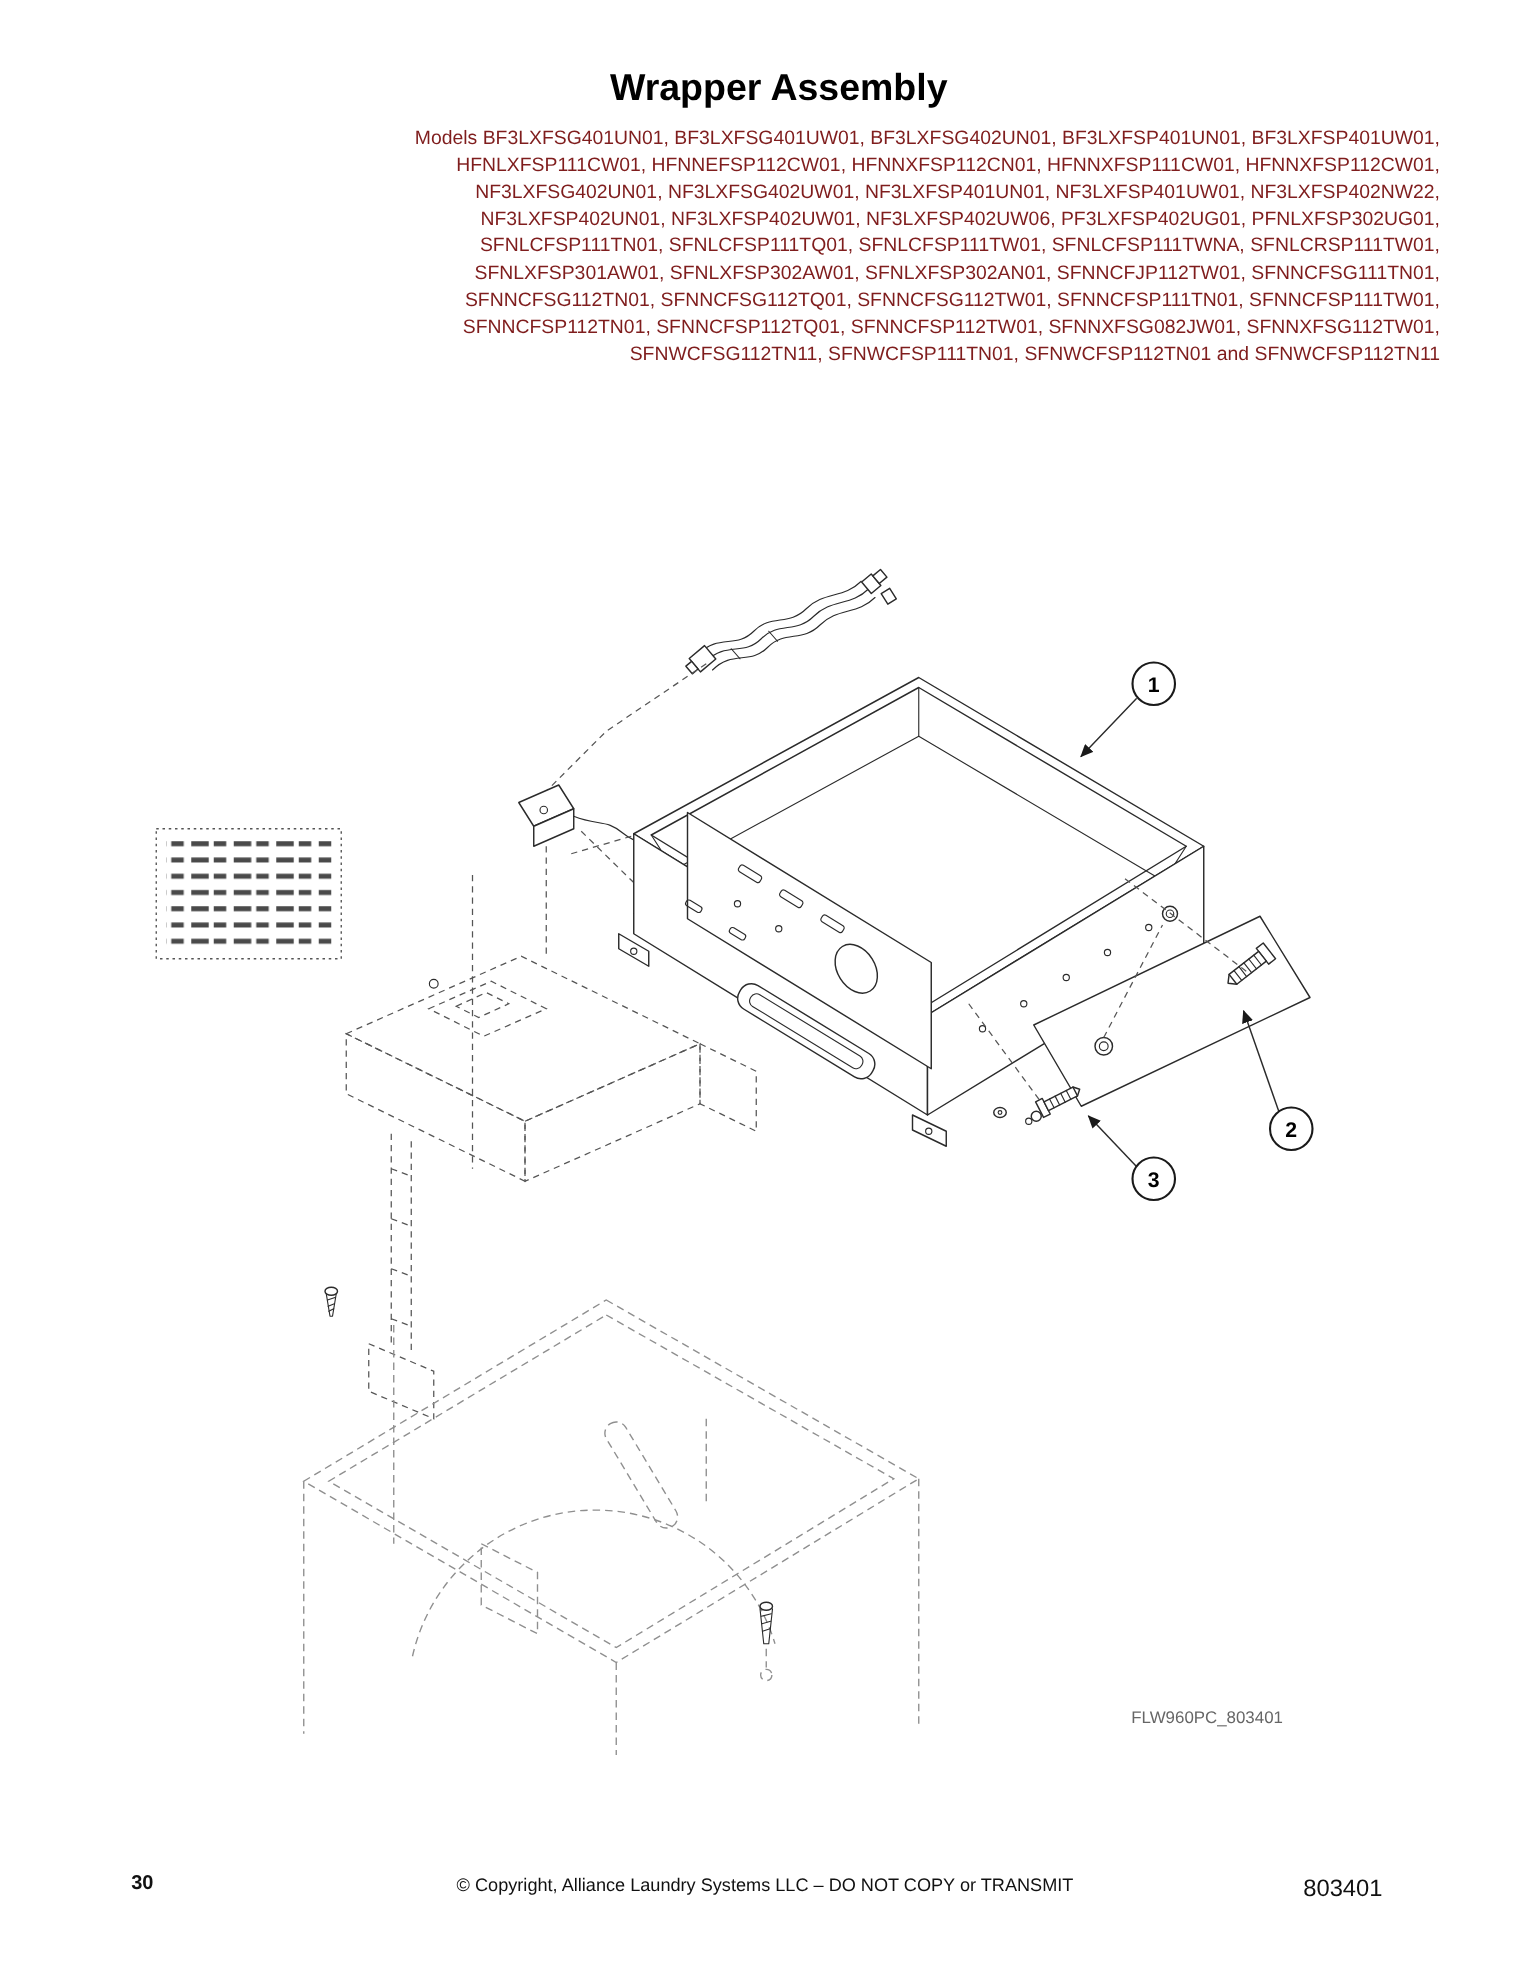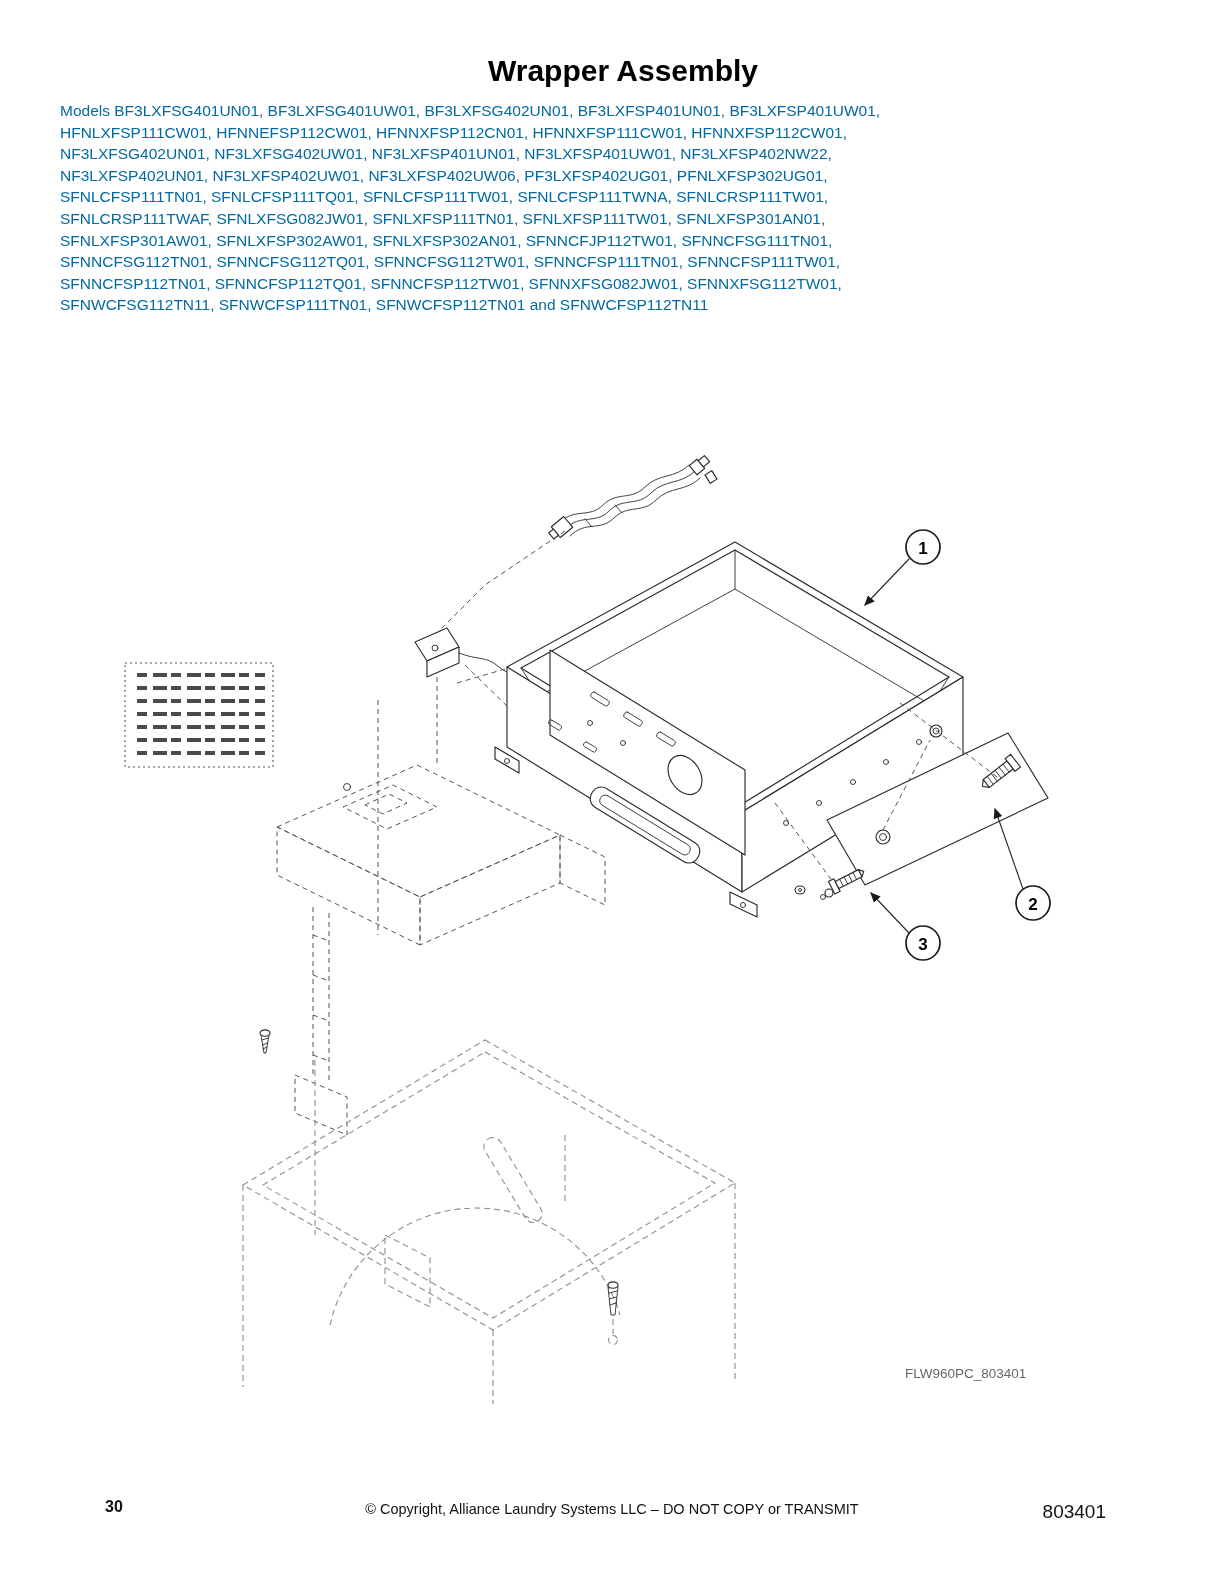--- a/index.html
+++ b/index.html
@@ -18,8 +18,8 @@
   }
   .model-list {
     position:absolute; top:100px; left:60px; right:72px;
-    text-align:left;
-    font-size:15.5px; line-height:21.6px; color:#0369a1;
+    text-align:right;
+    font-size:15.5px; line-height:21.6px; color:#7f1d1d;
   }
   .diagram-wrap {
     position:absolute; left:85px; top:435px;

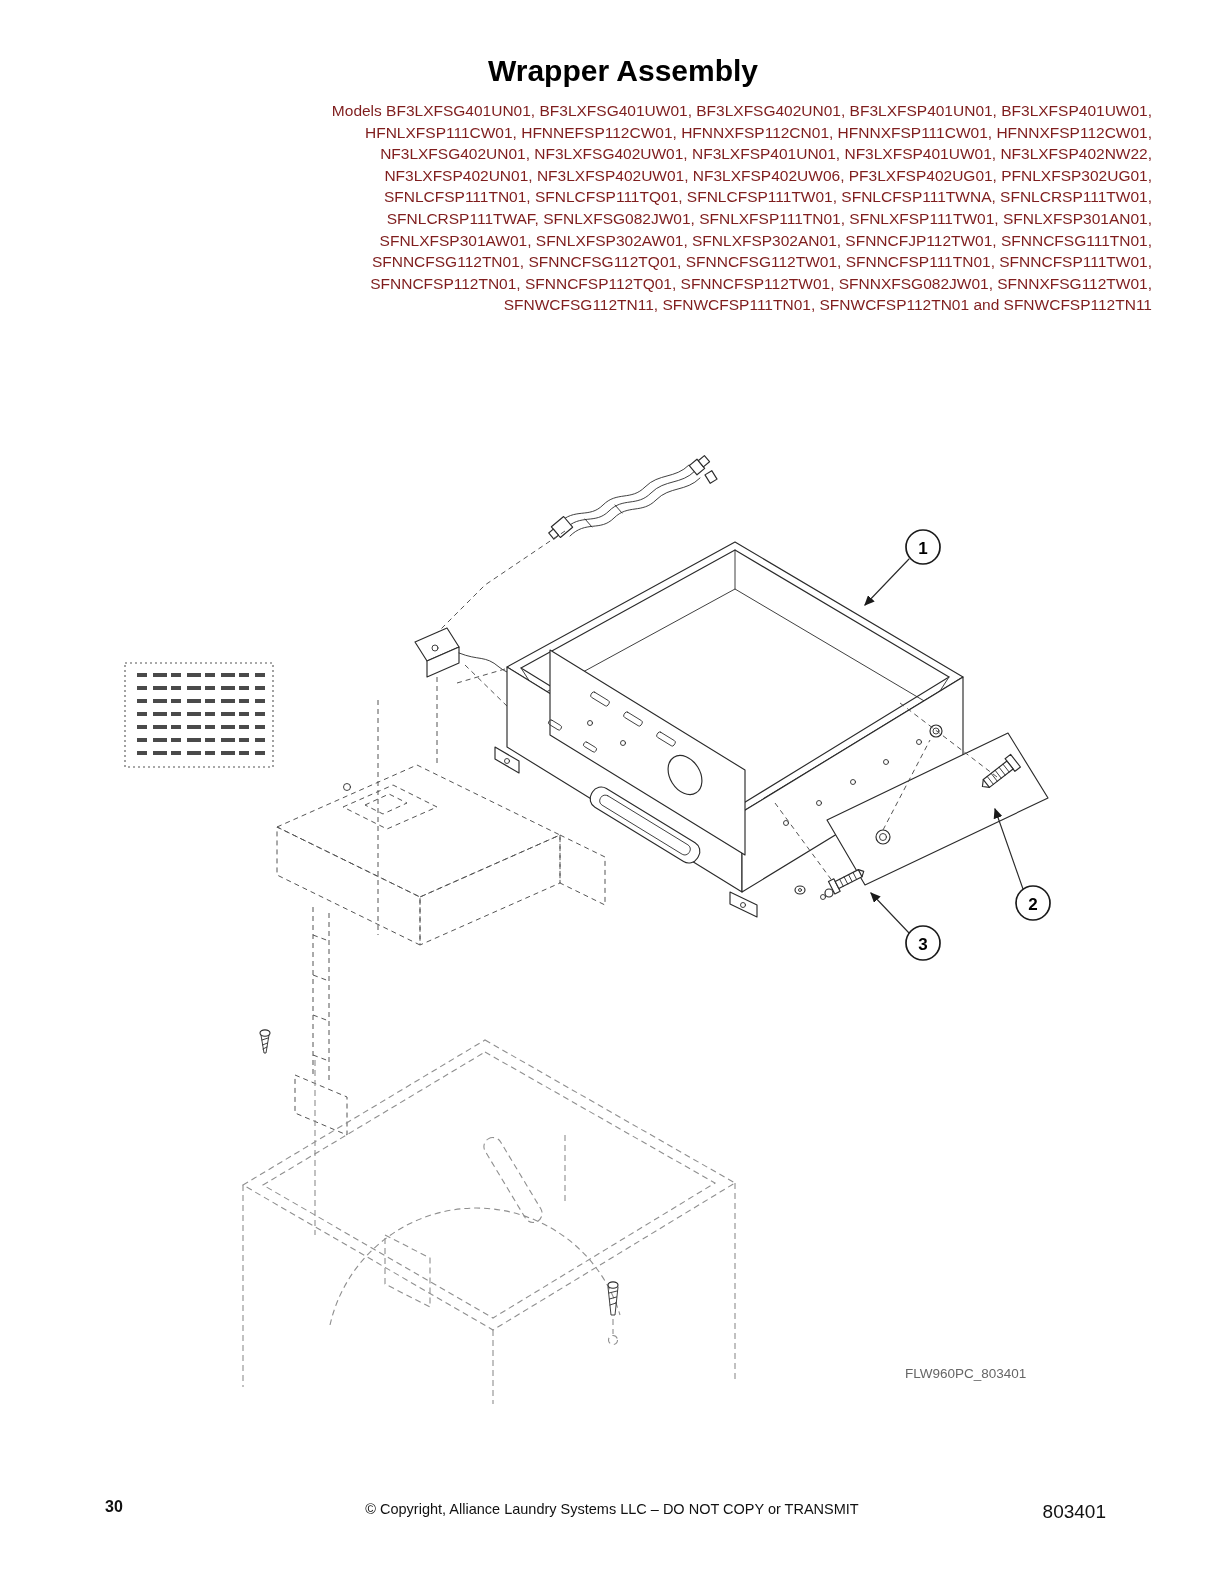--- a/index.html
+++ b/index.html
@@ -58,7 +58,6 @@
   <div>NF3LXFSG402UN01, NF3LXFSG402UW01, NF3LXFSP401UN01, NF3LXFSP401UW01, NF3LXFSP402NW22,</div>
   <div>NF3LXFSP402UN01, NF3LXFSP402UW01, NF3LXFSP402UW06, PF3LXFSP402UG01, PFNLXFSP302UG01,</div>
   <div>SFNLCFSP111TN01, SFNLCFSP111TQ01, SFNLCFSP111TW01, SFNLCFSP111TWNA, SFNLCRSP111TW01,</div>
-  <div>SFNLCRSP111TWAF, SFNLXFSG082JW01, SFNLXFSP111TN01, SFNLXFSP111TW01, SFNLXFSP301AN01,</div>
   <div>SFNLXFSP301AW01, SFNLXFSP302AW01, SFNLXFSP302AN01, SFNNCFJP112TW01, SFNNCFSG111TN01,</div>
   <div>SFNNCFSG112TN01, SFNNCFSG112TQ01, SFNNCFSG112TW01, SFNNCFSP111TN01, SFNNCFSP111TW01,</div>
   <div>SFNNCFSP112TN01, SFNNCFSP112TQ01, SFNNCFSP112TW01, SFNNXFSG082JW01, SFNNXFSG112TW01,</div>

